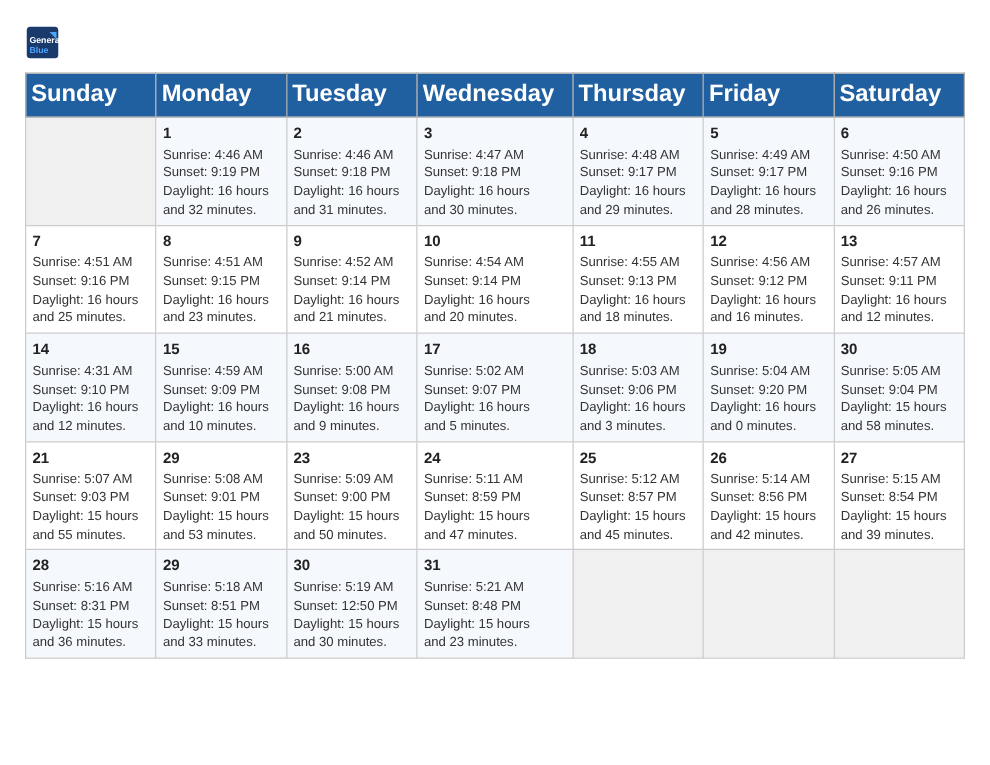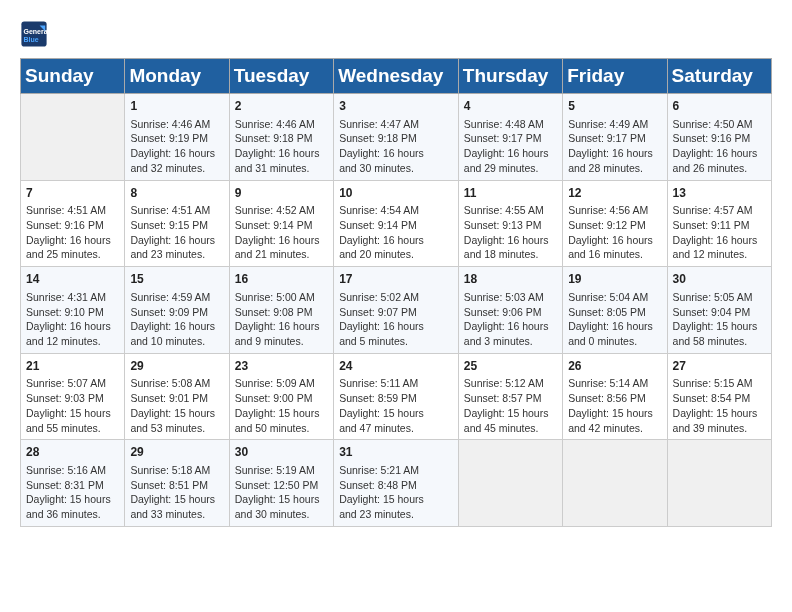--- a/index.html
+++ b/index.html
@@ -256,7 +256,7 @@
         <td>
           <span class="day-num">19</span>
           <div class="cell-content">Sunrise: 5:04 AM</div>
-          <div class="cell-content">Sunset: 8:05 PM</div>
+          <div class="cell-content">Sunset: 9:20 PM</div>
           <div class="cell-content">Daylight: 16 hours</div>
           <div class="cell-content">and 0 minutes.</div>
         </td>

